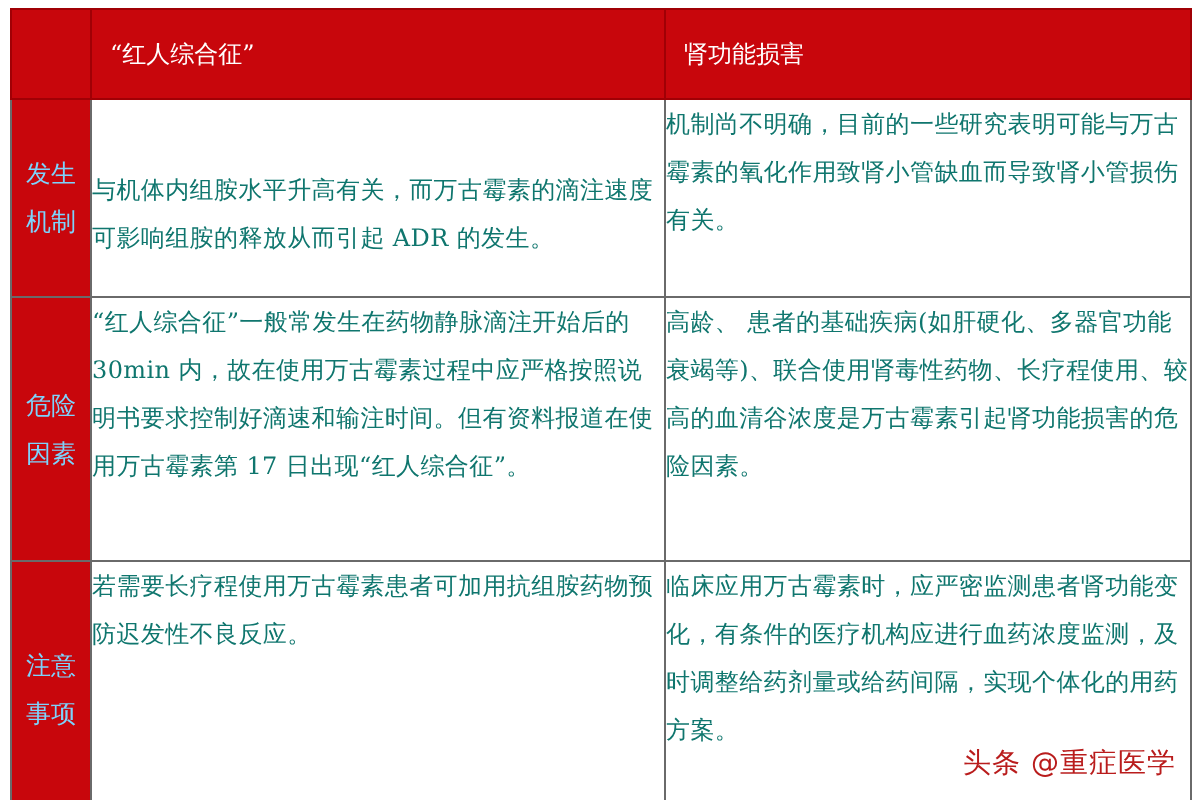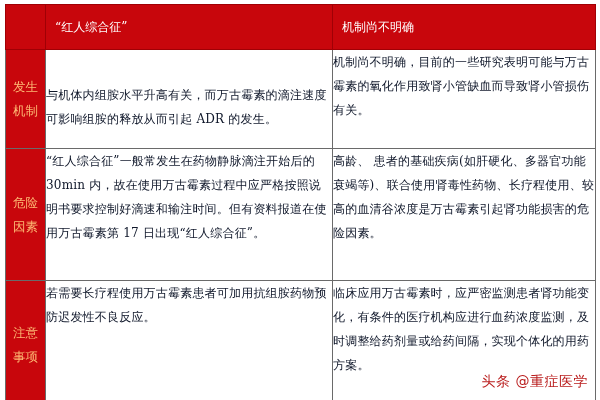--- a/index.html
+++ b/index.html
@@ -49,7 +49,7 @@
       <tr class="head">
     <th class="corner"></th>
     <th>“红人综合征”</th>
-    <th>机制尚不明确</th>
+    <th>肾功能损害</th>
   </tr>
   <tr class="r1">
     <td class="label">

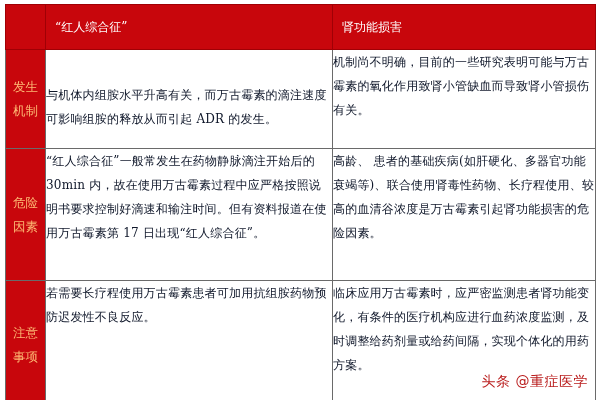--- a/index.html
+++ b/index.html
@@ -24,7 +24,7 @@
       font-size: 12.5px; line-height: 24px; border-color: #a00005;
     }
     td.cell {
-      color: #0f172a; font-size: 12px; line-height: 24px;
+      color: #0f766e; font-size: 12px; line-height: 24px;
       padding: 5px 8px 4px 9px; vertical-align: top; letter-spacing: 0.2px;
     }
     tr.r1 { height: 99px; }

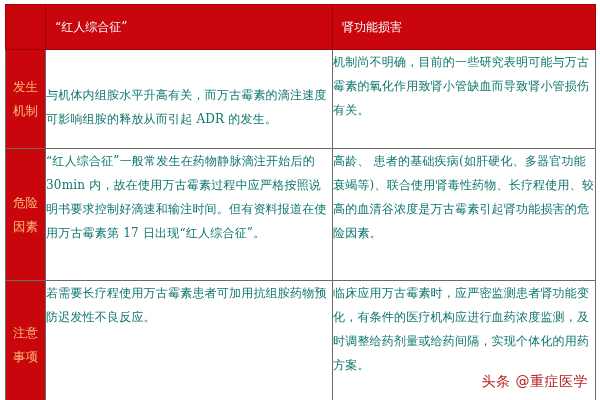--- a/index.html
+++ b/index.html
@@ -20,7 +20,7 @@
     }
     tr.head th.corner { background: #c8060c; padding: 0; }
     td.label {
-      background: #c8060c; color: #fdba74; text-align: center; vertical-align: middle;
+      background: #c8060c; color: #7dd3fc; text-align: center; vertical-align: middle;
       font-size: 12.5px; line-height: 24px; border-color: #a00005;
     }
     td.cell {

